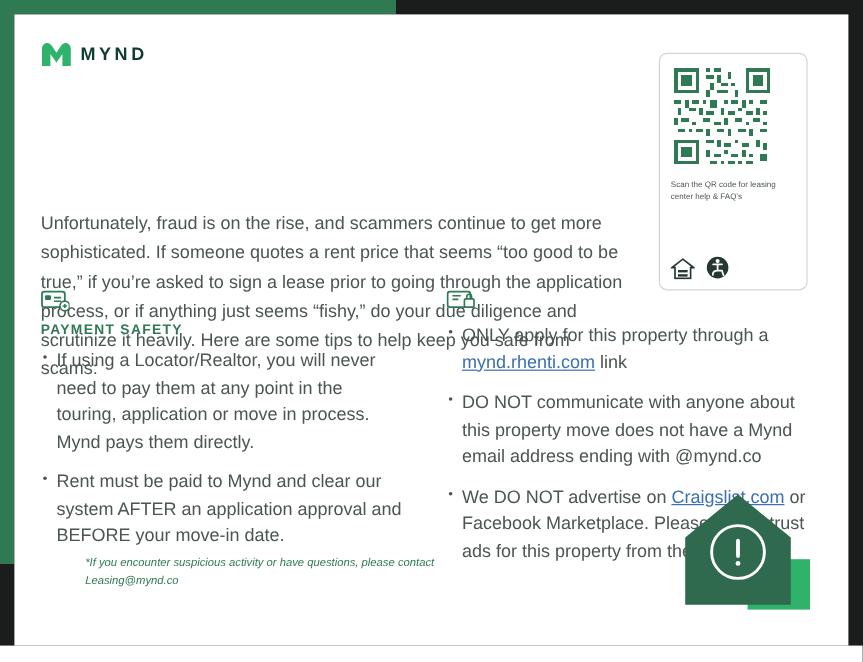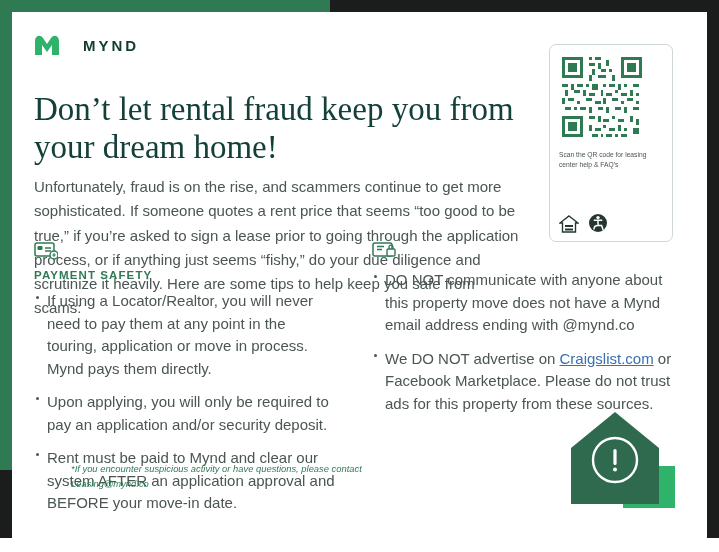--- a/index.html
+++ b/index.html
@@ -51,7 +51,7 @@
     left: 22px; top: 22px;
     display: flex;
     align-items: center;
-    gap: 23px;
+    gap: 7px;
   }
   .logo-mark { width: 26px; height: 22px; display: block; }
   .logo-text {

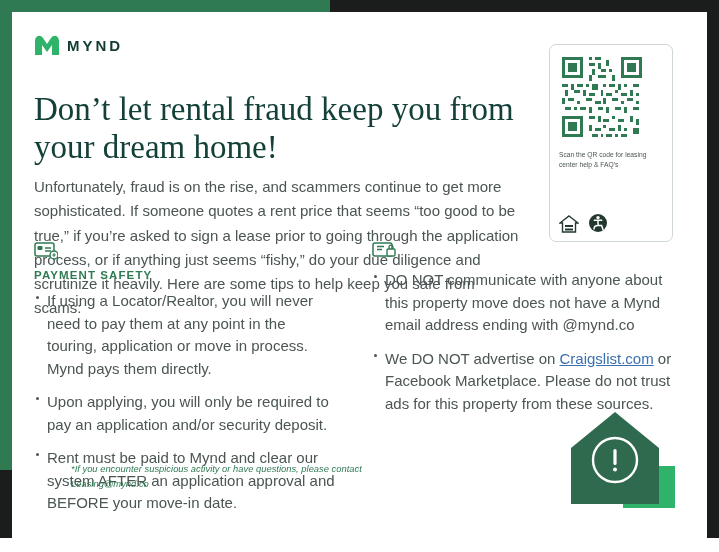--- a/index.html
+++ b/index.html
@@ -189,7 +189,6 @@
       <span class="logo-text">MYND</span>
     </div>
 
-    <h1 class="headline">Don’t let rental fraud keep you from your dream home!</h1>
 
     <p class="intro">Unfortunately, fraud is on the rise, and scammers continue to get more sophisticated. If someone quotes a rent price that seems “too good to be true,” if you’re asked to sign a lease prior to going through the application process, or if anything just seems “fishy,”  do your due diligence and scrutinize it heavily. Here are some tips to help keep you safe from scams:</p>
 

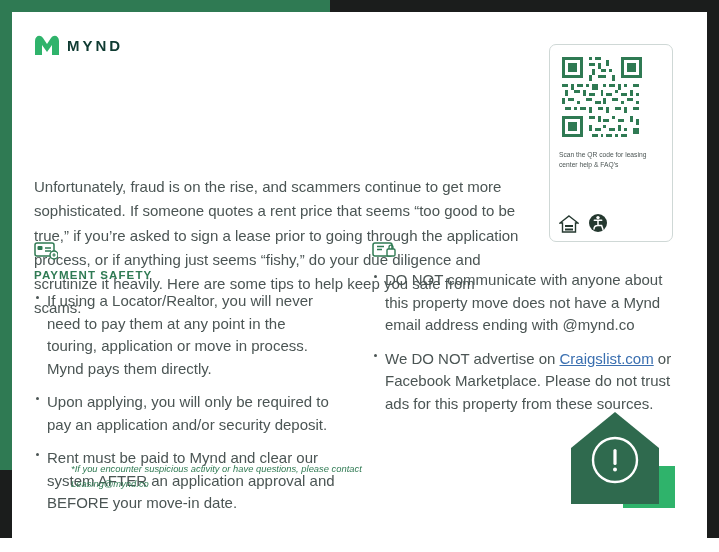--- a/index.html
+++ b/index.html
@@ -326,6 +326,9 @@
       </div>
       <ul class="tips">
         <li>
+          <span>ONLY apply for this property through a </span><a href="#">mynd.rhenti.com</a><span> link</span>
+        </li>
+        <li>
           <span>DO NOT communicate with anyone about this property move does not have a Mynd email address ending with @mynd.co</span>
         </li>
         <li>

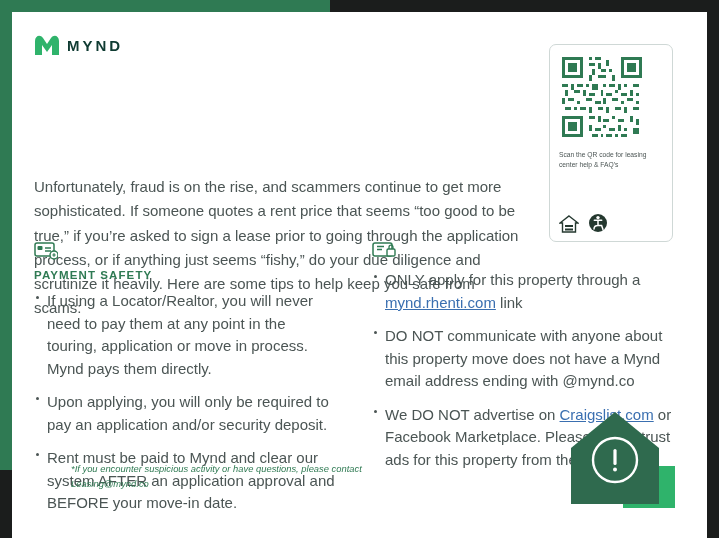--- a/index.html
+++ b/index.html
@@ -310,7 +310,6 @@
       <h2 class="sec-title">PAYMENT SAFETY</h2>
       <ul class="tips">
         <li>If using a Locator/Realtor, you will never need to pay them at any point in the touring, application or move in process. Mynd pays them directly.</li>
-        <li>Upon applying, you will only be required to pay an application and/or security deposit.</li>
         <li>Rent must be paid to Mynd and clear our system AFTER an application approval and BEFORE your move-in date.</li>
       </ul>
     </div>

